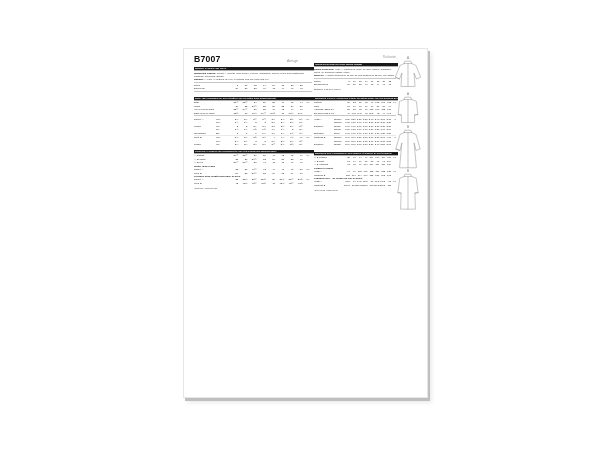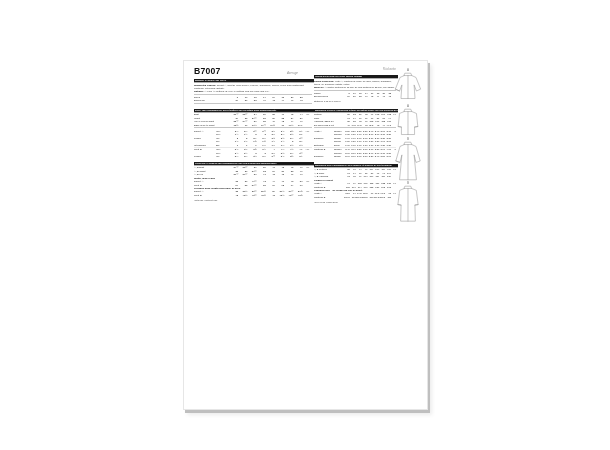--- a/index.html
+++ b/index.html
@@ -5,7 +5,7 @@
   html,body{margin:0;padding:0}
   body{width:610px;height:450px;position:relative;background:#ffffff;
        font-family:"Liberation Sans",sans-serif;overflow:hidden}
-  .sheet{position:absolute;left:183px;top:60px;width:243px;height:348px;
+  .sheet{position:absolute;left:183px;top:48px;width:243px;height:348px;
          background:#fff;border:1px solid #e6e6e6;
          box-shadow:2px 3px 0 #bfbfbf,4px 5px 4px rgba(0,0,0,.08)}
   .inner{position:absolute;left:0;top:0;width:729px;height:1044px;

